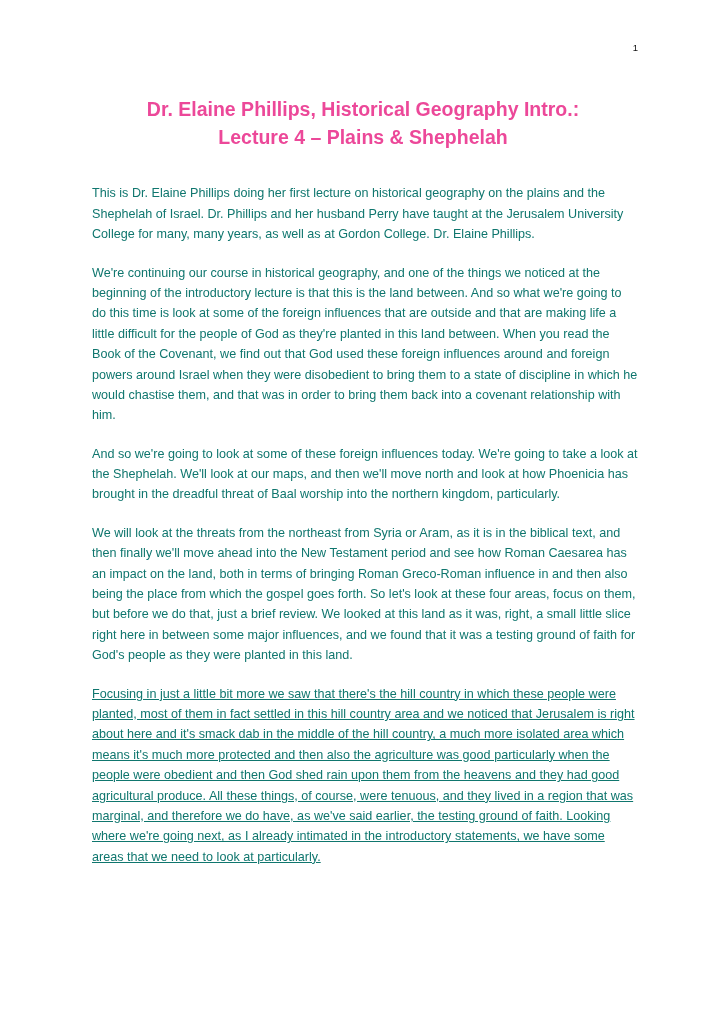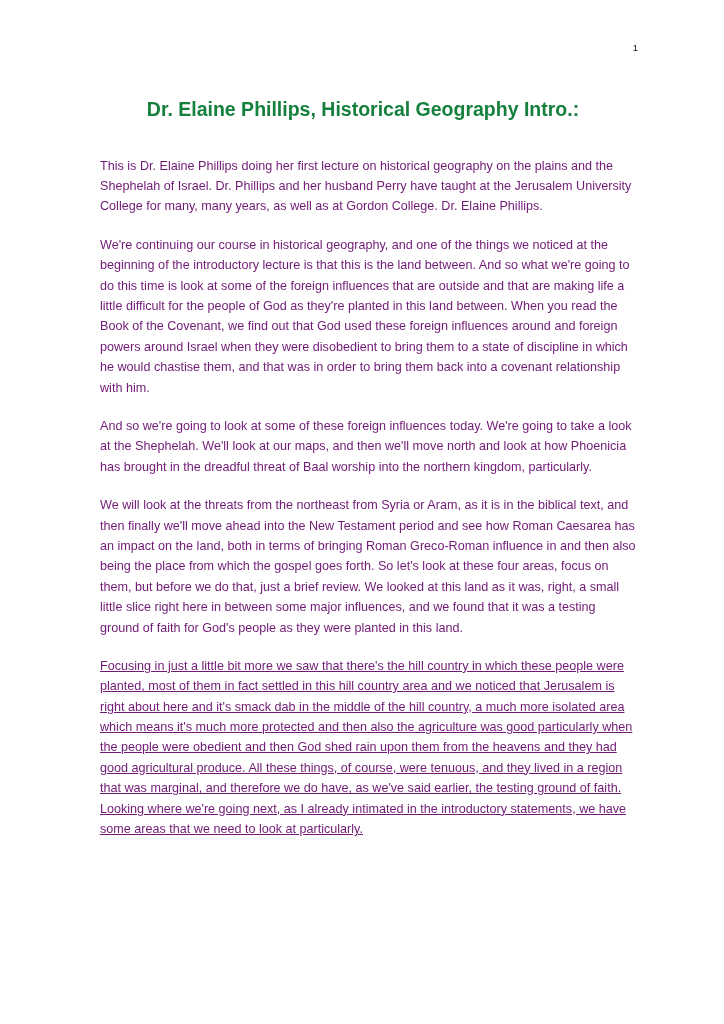--- a/index.html
+++ b/index.html
@@ -36,7 +36,7 @@
     font-weight: bold;
     line-height: 1.42;
     margin: 58px 0 0 0;
-    color: #15803d;
+    color: #ec4899;
   }
   .doc-title .line {
     display: block;

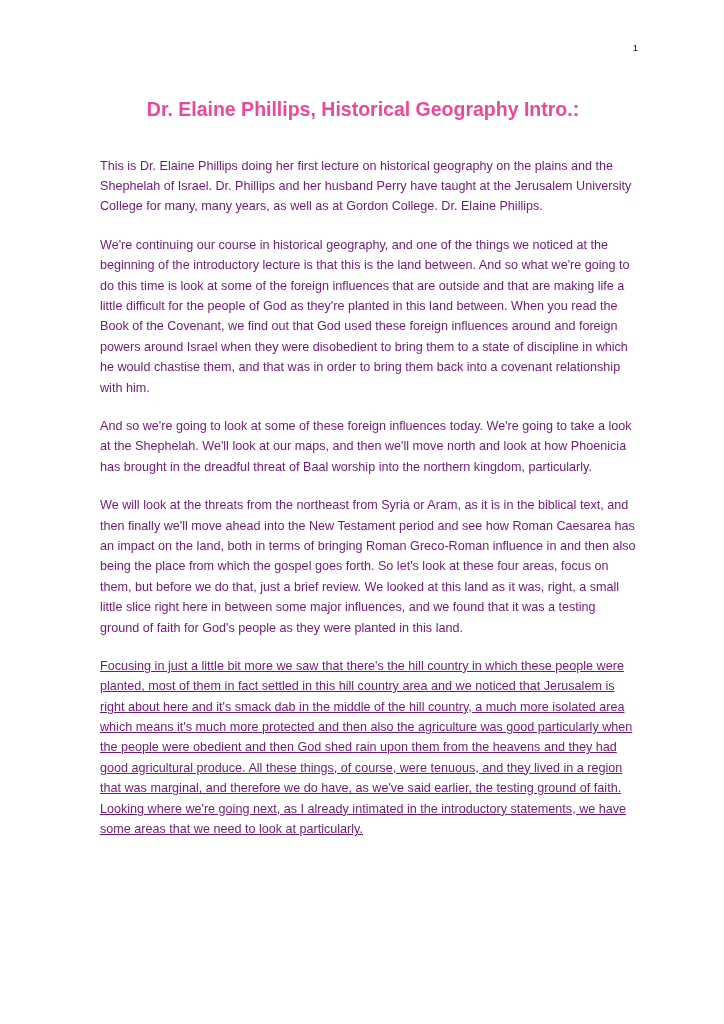--- a/index.html
+++ b/index.html
@@ -67,6 +67,7 @@
 
   <h1 class="doc-title">
     <span class="line">Dr. Elaine Phillips, Historical Geography Intro.:</span>
+    <span class="line">Lecture 4 – Plains &amp; Shephelah</span>
   </h1>
 
   <div class="body-copy">

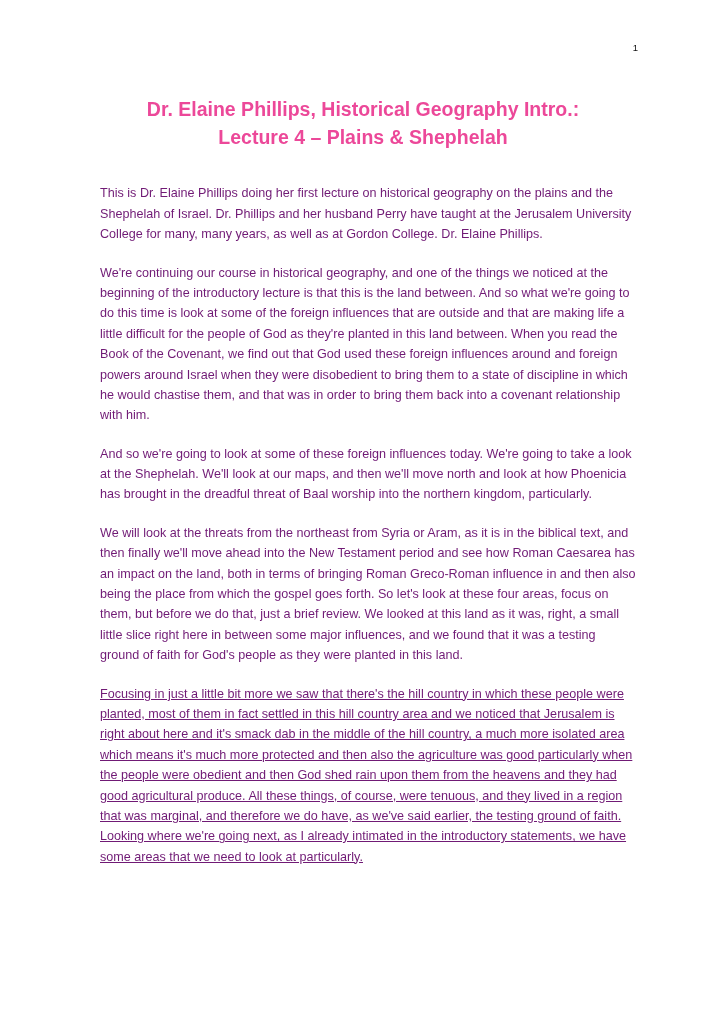--- a/index.html
+++ b/index.html
@@ -49,8 +49,8 @@
     font-size: 12.6px;
     line-height: 1.62;
     text-align: left;
-    margin: 0 0 18px 12px;
-    color: #701a75;
+    margin: 0 0 18px 4px;
+    color: #0f766e;
     hyphens: none;
   }
   .para:last-child {

